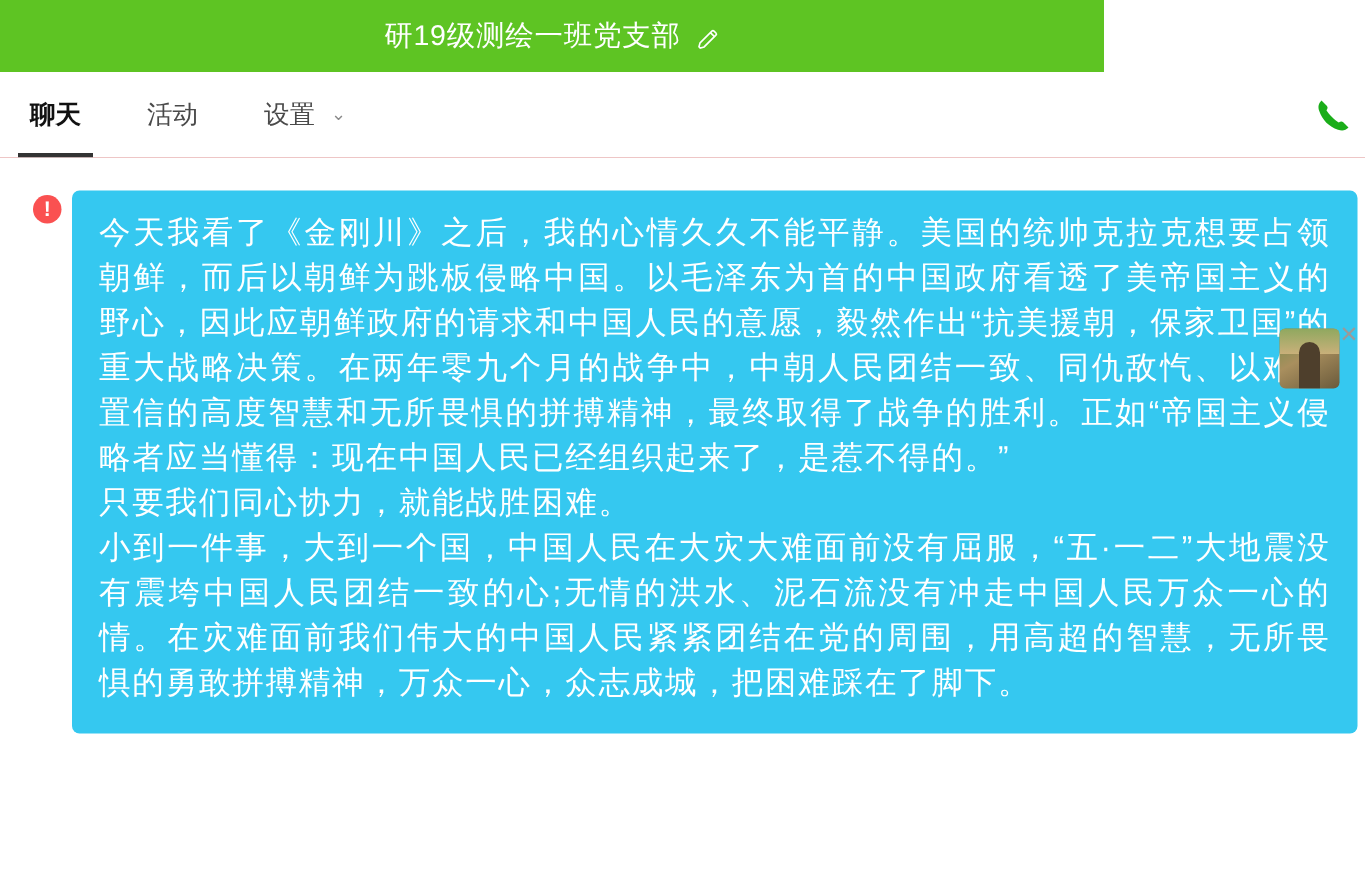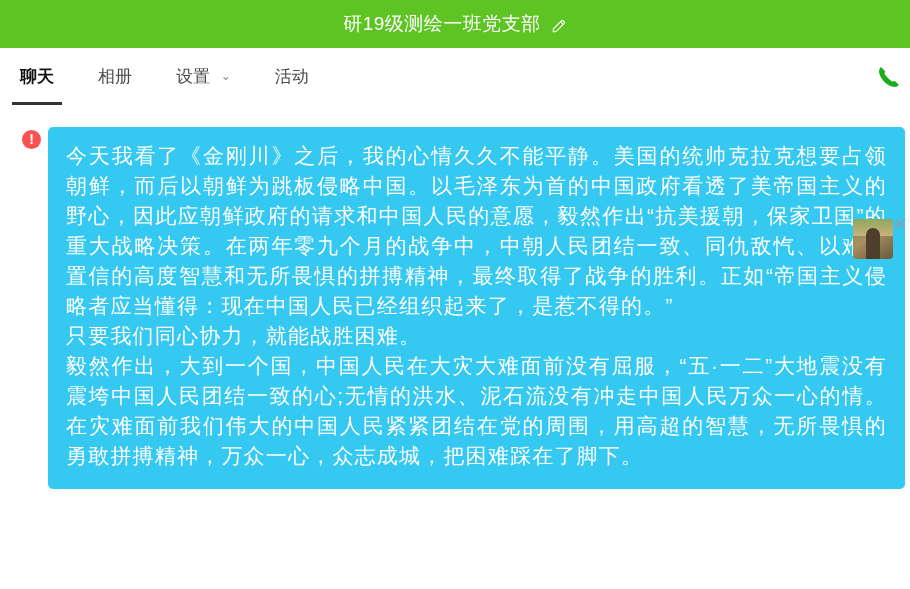--- a/index.html
+++ b/index.html
@@ -19,7 +19,7 @@
   .header {
     position: absolute;
     left: 0; top: 0;
-    width: 910px;
+    width: 736px;
     height: 48px;
     background: #5ec423;
     display: flex;

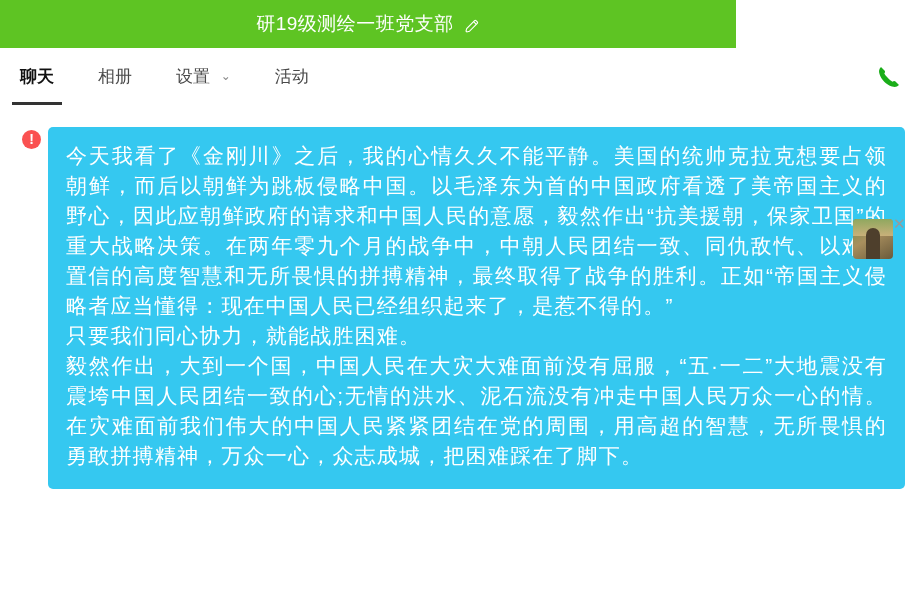--- a/index.html
+++ b/index.html
@@ -206,9 +206,6 @@
     <span>聊天</span>
   </div>
   <div class="tab">
-    <span>相册</span>
-  </div>
-  <div class="tab">
     <span>设置</span>
     <span class="caret">⌄</span>
   </div>

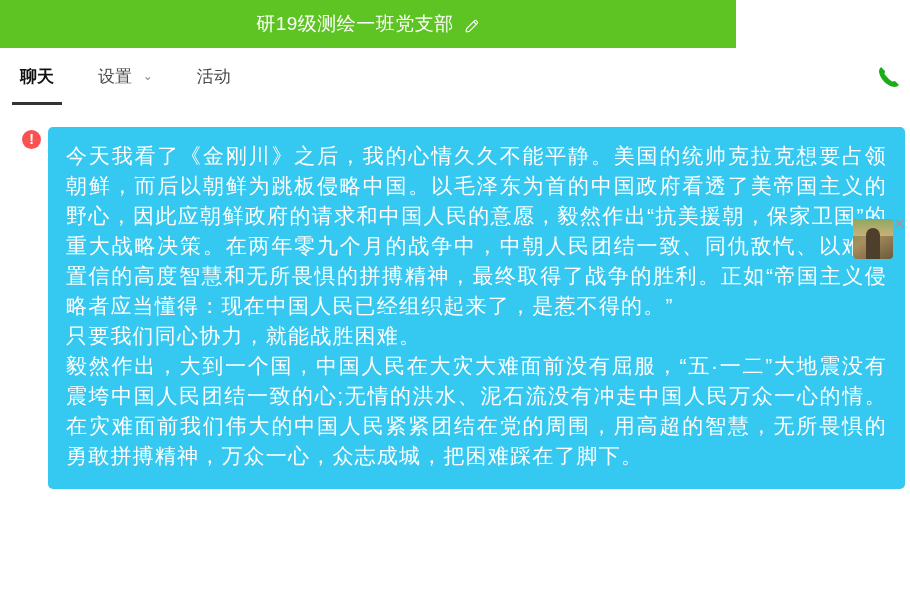--- a/index.html
+++ b/index.html
@@ -206,11 +206,11 @@
     <span>聊天</span>
   </div>
   <div class="tab">
+    <span>活动</span>
+  </div>
+  <div class="tab">
     <span>设置</span>
     <span class="caret">⌄</span>
-  </div>
-  <div class="tab">
-    <span>活动</span>
   </div>
   <span class="phone-icon">
     <svg width="30" height="30" viewBox="0 0 30 30">

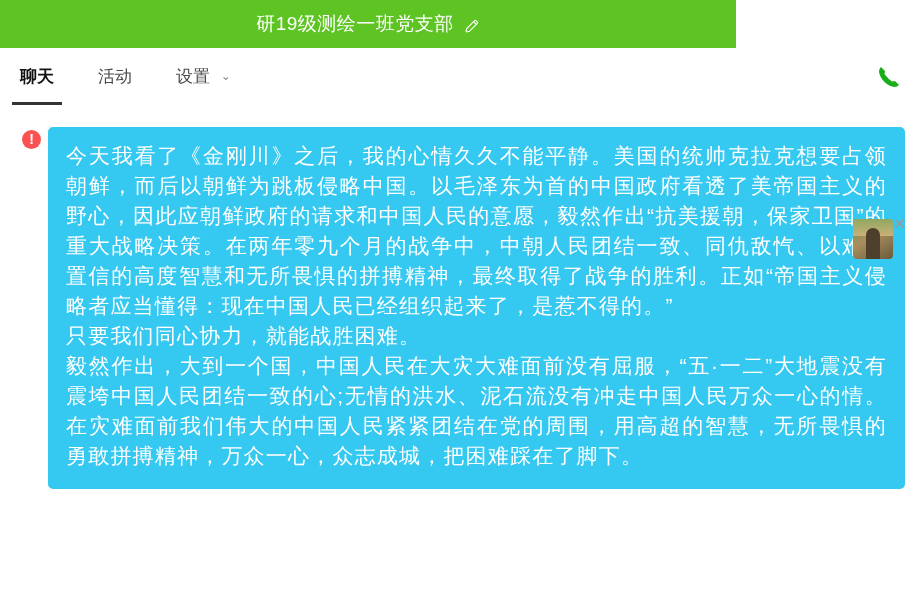--- a/index.html
+++ b/index.html
@@ -227,7 +227,7 @@
     <div class="bubble">
       <p>今天我看了《金刚川》之后，我的心情久久不能平静。美国的统帅克拉克想要占领朝鲜，而后以朝鲜为跳板侵略中国。以毛泽东为首的中国政府看透了美帝国主义的野心，因此应朝鲜政府的请求和中国人民的意愿，毅然作出“抗美援朝，保家卫国”的重大战略决策。在两年零九个月的战争中，中朝人民团结一致、同仇敌忾、以难以置信的高度智慧和无所畏惧的拼搏精神，最终取得了战争的胜利。正如“帝国主义侵略者应当懂得：现在中国人民已经组织起来了，是惹不得的。”</p>
       <p>只要我们同心协力，就能战胜困难。</p>
-      <p>毅然作出，大到一个国，中国人民在大灾大难面前没有屈服，“五·一二”大地震没有震垮中国人民团结一致的心;无情的洪水、泥石流没有冲走中国人民万众一心的情。在灾难面前我们伟大的中国人民紧紧团结在党的周围，用高超的智慧，无所畏惧的勇敢拼搏精神，万众一心，众志成城，把困难踩在了脚下。</p>
+      <p>小到一件事，大到一个国，中国人民在大灾大难面前没有屈服，“五·一二”大地震没有震垮中国人民团结一致的心;无情的洪水、泥石流没有冲走中国人民万众一心的情。在灾难面前我们伟大的中国人民紧紧团结在党的周围，用高超的智慧，无所畏惧的勇敢拼搏精神，万众一心，众志成城，把困难踩在了脚下。</p>
     </div>
   </div>
 

